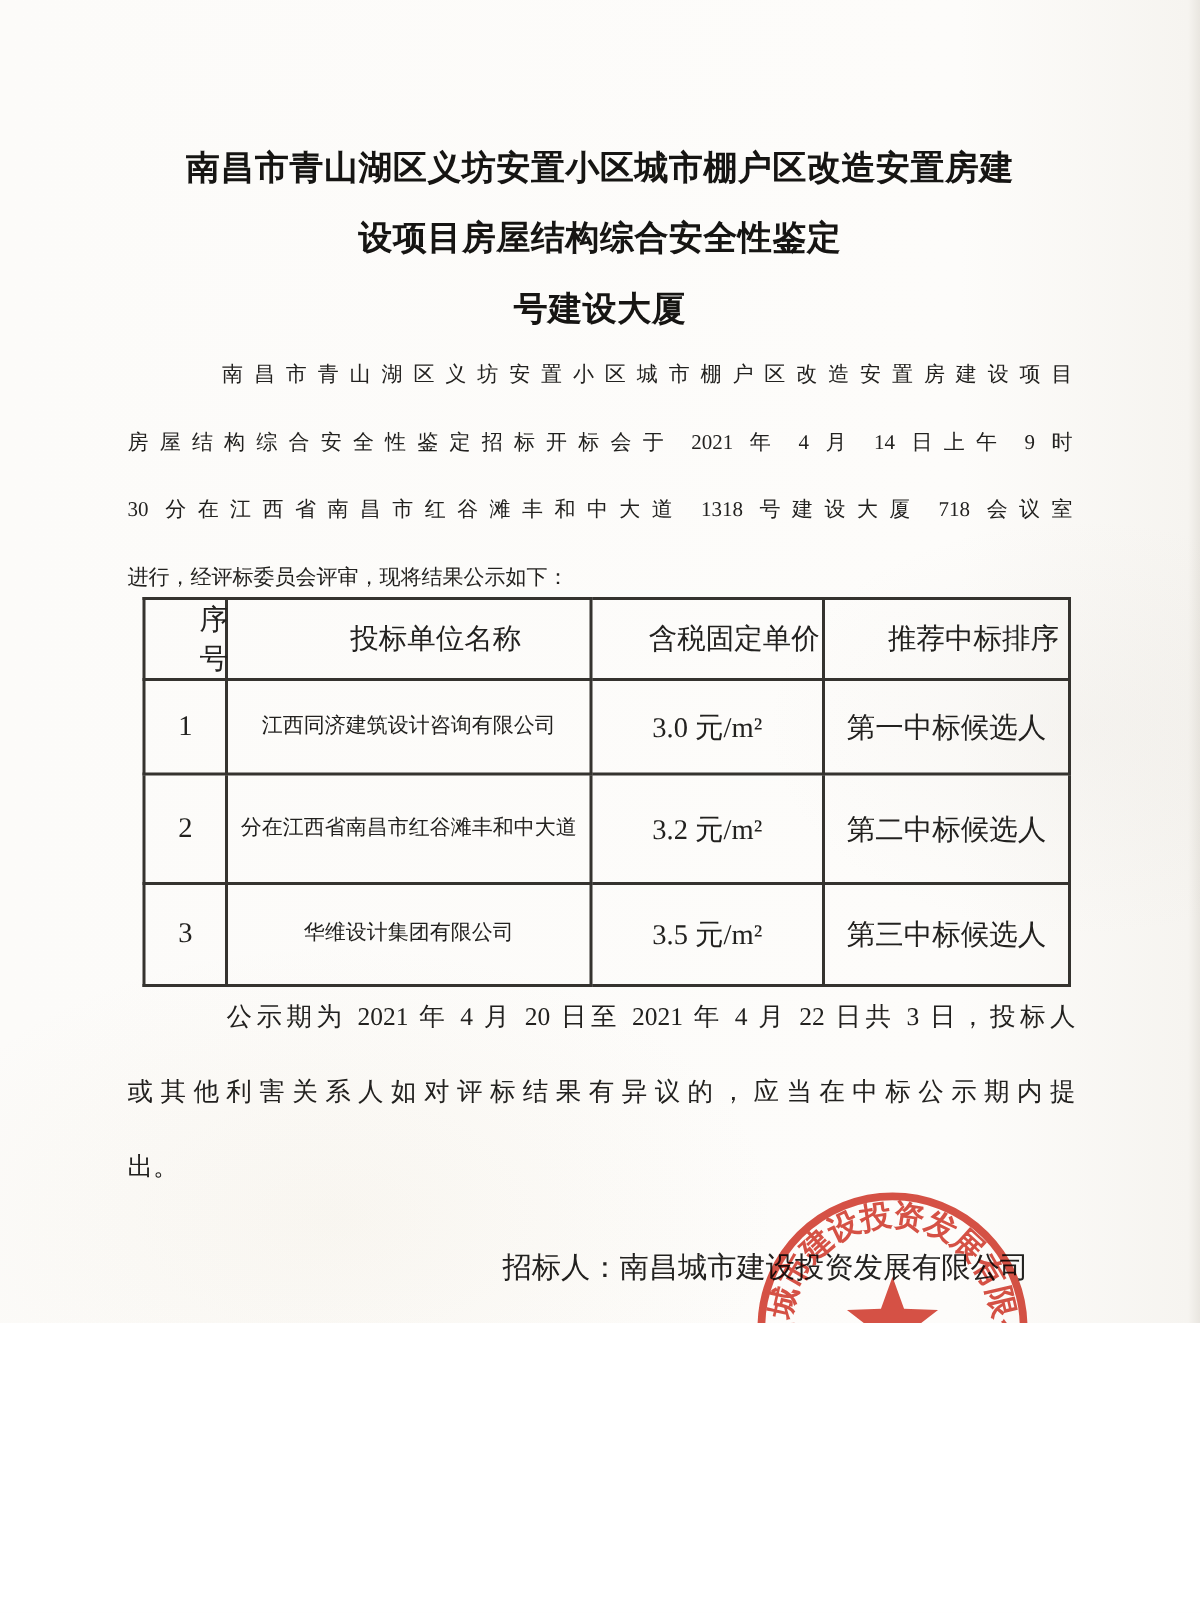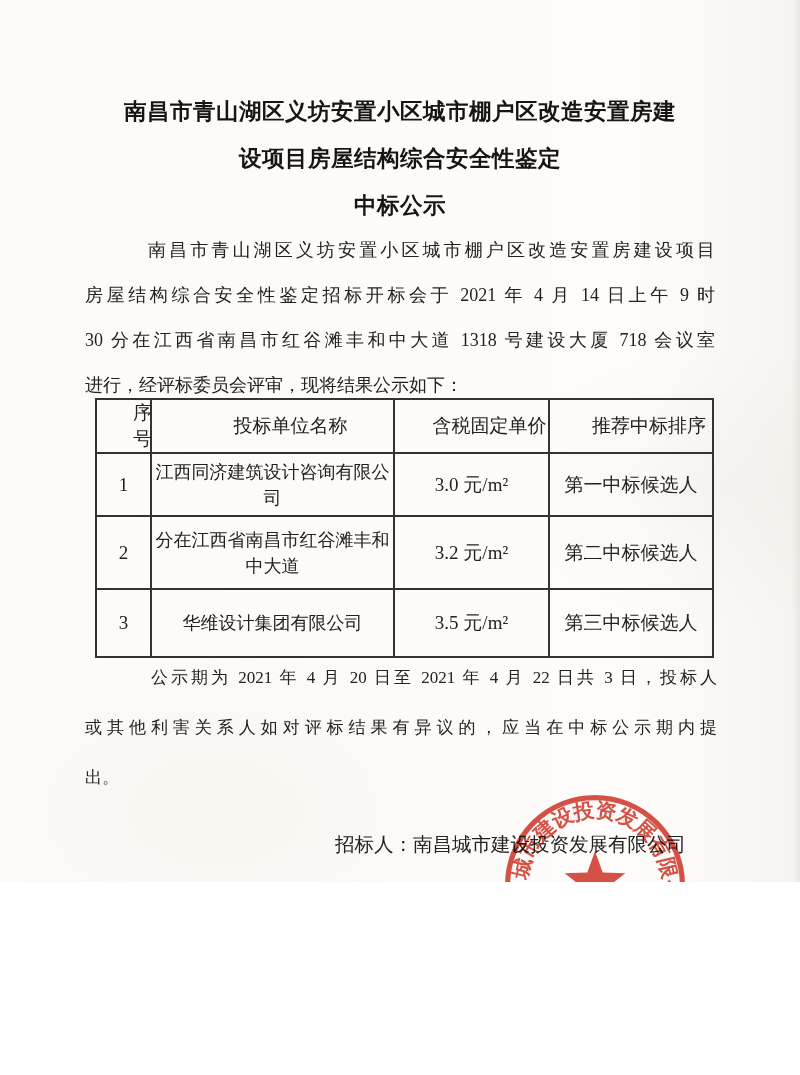--- a/index.html
+++ b/index.html
@@ -83,7 +83,7 @@
   <div class="title-block">
     <div>南昌市青山湖区义坊安置小区城市棚户区改造安置房建</div>
     <div>设项目房屋结构综合安全性鉴定</div>
-    <div>中标公示</div>
+    <div>号建设大厦</div>
   </div>
 
   <div class="intro-block">

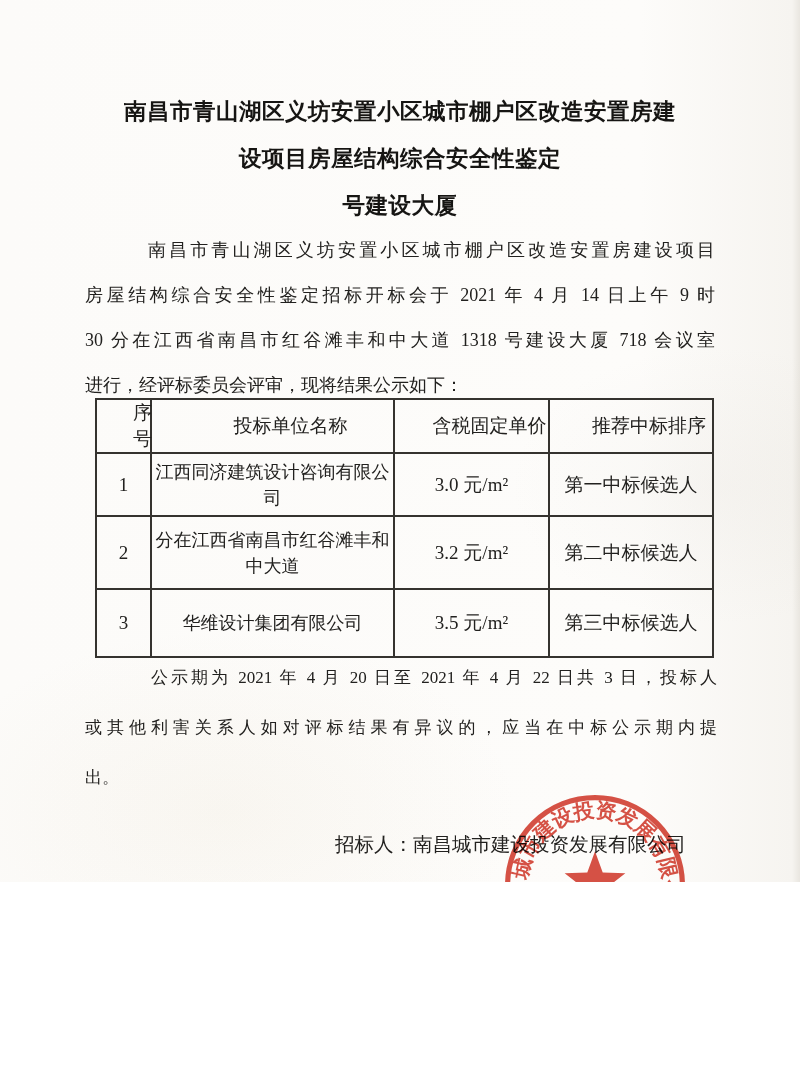--- a/index.html
+++ b/index.html
@@ -27,7 +27,7 @@
   }
   .intro-block{
     position:absolute;top:228px;left:85px;width:630px;
-    font-size:18px;line-height:45px;color:#22211f;
+    font-size:14px;line-height:45px;color:#22211f;
   }
   .jline{text-align:justify;text-align-last:justify;white-space:nowrap;}
   .jline.last{text-align:center;text-align-last:left;}

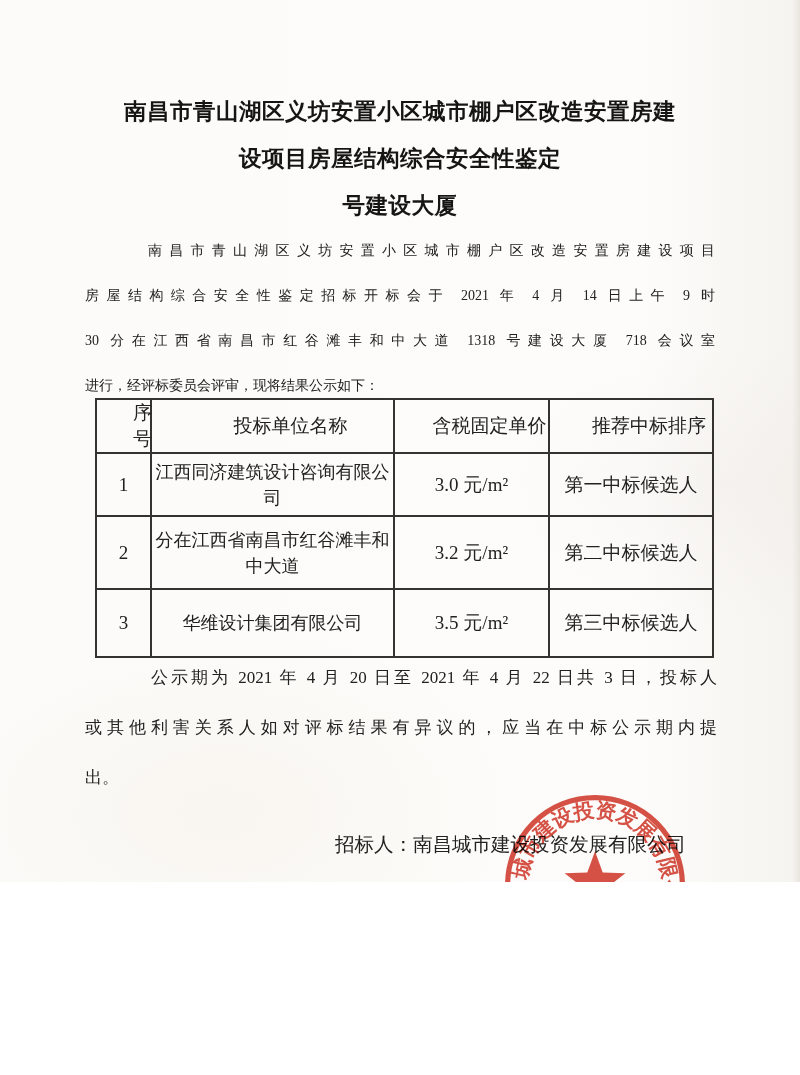--- a/index.html
+++ b/index.html
@@ -44,7 +44,7 @@
     font-weight:400;padding:0;
   }
   table.bid-table th{height:52px;font-size:19px;padding-left:36px;}
-  td.name-cell{font-size:18px;line-height:26px;word-break:break-all;}
+  td.name-cell{font-size:14px;line-height:26px;word-break:break-all;}
   tr.row-1 td{height:61px;}
   tr.row-2 td{height:71px;}
   tr.row-3 td{height:66px;}

